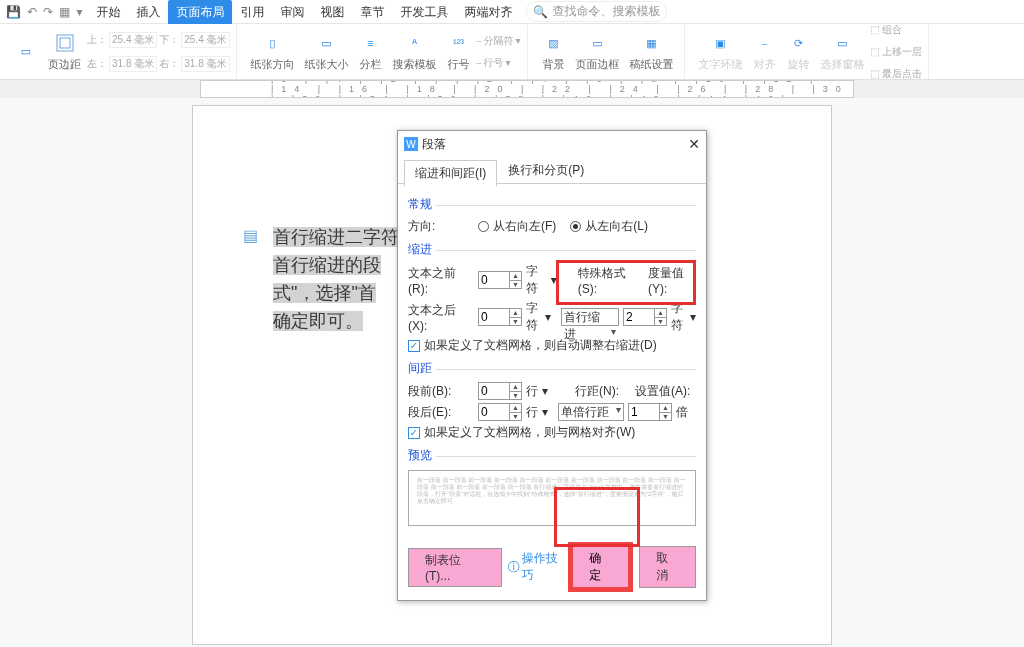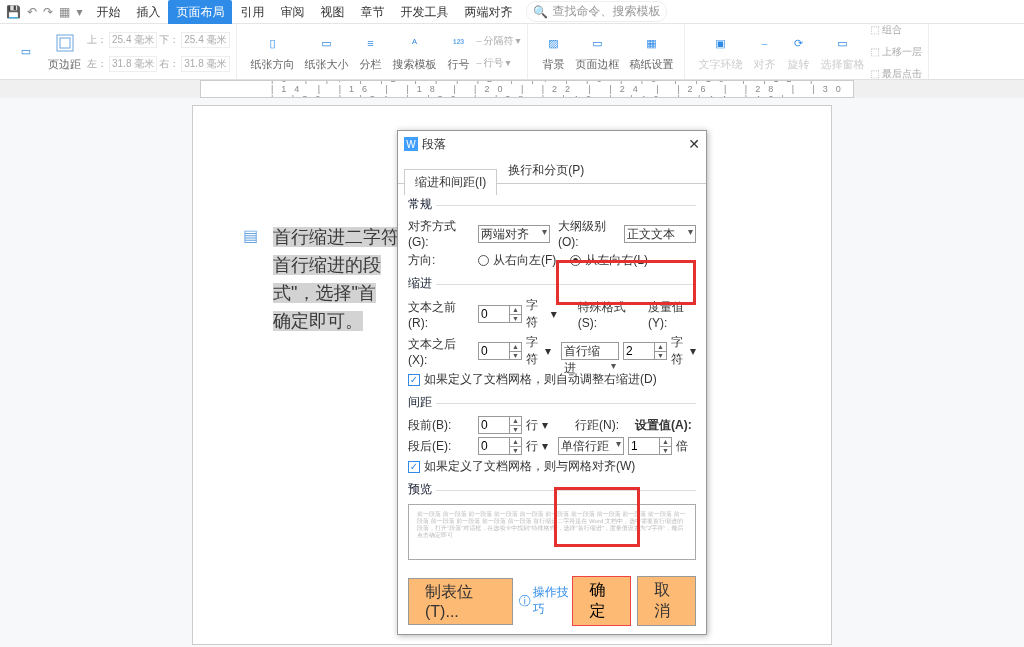--- a/index.html
+++ b/index.html
@@ -40,7 +40,7 @@
 .dlg-title .close { font-size: 14px; cursor: pointer; }
 .dlg-tabs { display: flex; border-bottom: 1px solid #ccc; }
 .dlg-tabs .t { padding: 4px 10px; cursor: pointer; border: 1px solid transparent; border-bottom: none; }
-.dlg-tabs .t.active { border-color: #ccc; background: #fff; position: relative; top: 12px; }
+.dlg-tabs .t.active { border-color: #ccc; background: #fff; position: relative; top: 3px; }
 .dlg-body { padding: 6px 10px 8px 10px; }
 .sect { margin-top: 4px; }
 .sect-h { font-size: 12px; color: #0f172a; padding: 2px 0; position: relative; }

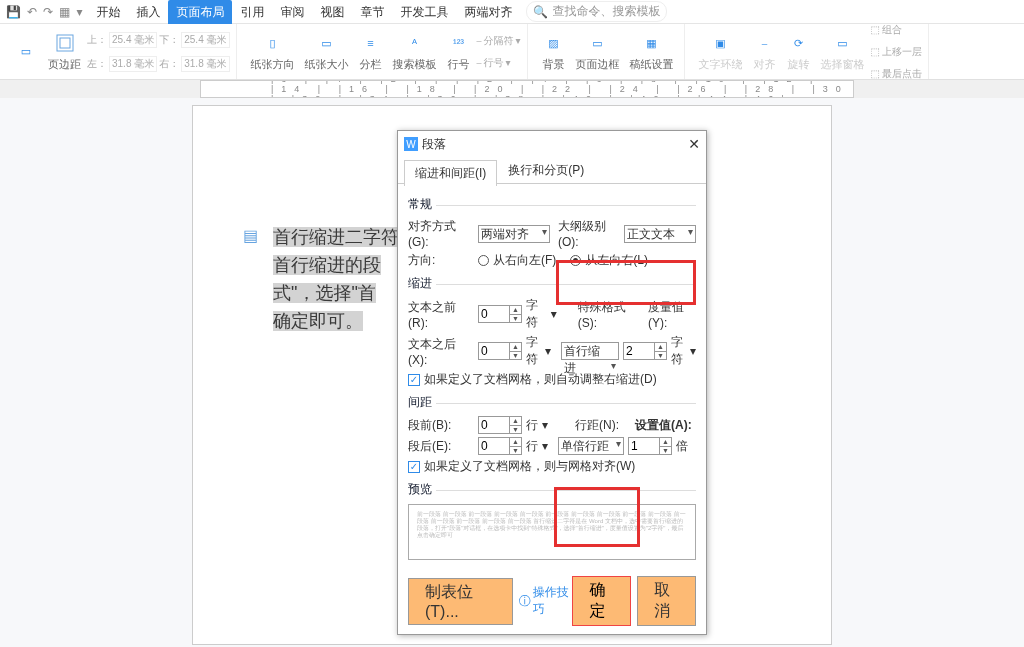--- a/index.html
+++ b/index.html
@@ -43,7 +43,7 @@
 .dlg-tabs .t.active { border-color: #ccc; background: #fff; position: relative; top: 3px; }
 .dlg-body { padding: 6px 10px 8px 10px; }
 .sect { margin-top: 4px; }
-.sect-h { font-size: 12px; color: #0f172a; padding: 2px 0; position: relative; }
+.sect-h { font-size: 12px; color: #1d4ed8; padding: 2px 0; position: relative; }
 .sect-h::after { content: ""; position: absolute; left: 28px; right: 0; top: 50%; border-top: 1px solid #ddd; }
 .row { display: flex; align-items: center; gap: 4px; margin: 3px 0; }
 .lbl { min-width: 66px; }

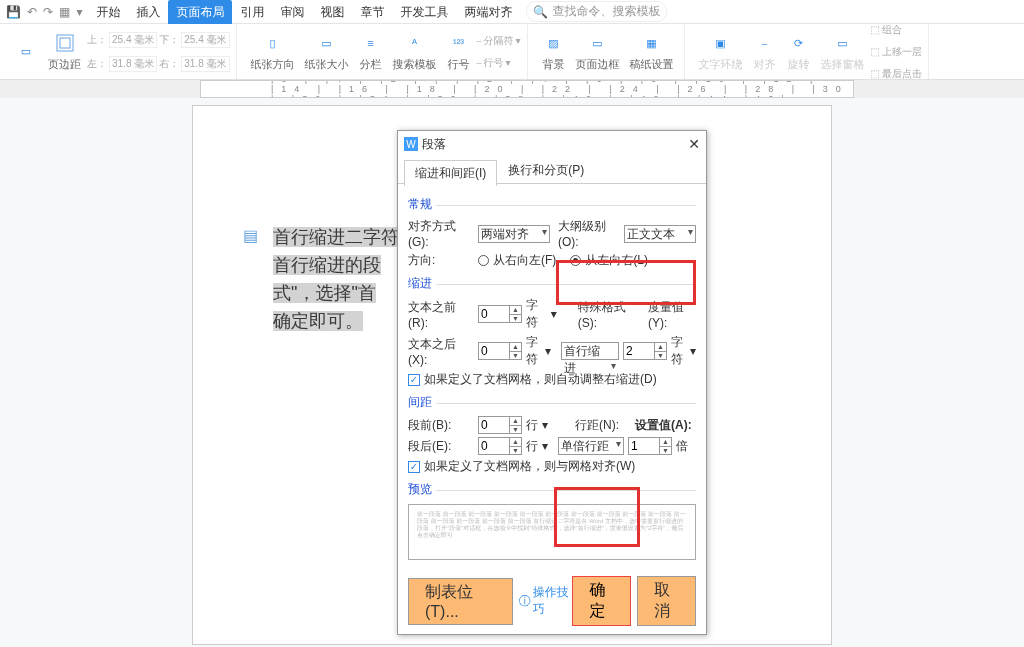--- a/index.html
+++ b/index.html
@@ -242,12 +242,6 @@
     <div class="sect">
       <div class="sect-h">常规</div>
       <div class="row">
-        <span class="lbl">对齐方式(G):</span>
-        <span class="sel">两端对齐</span>
-        <span class="lbl" style="min-width:auto;margin-left:4px;">大纲级别(O):</span>
-        <span class="sel">正文文本</span>
-      </div>
-      <div class="row">
         <span class="lbl">方向:</span>
         <span class="radio"></span>
         <span>从右向左(F)</span>

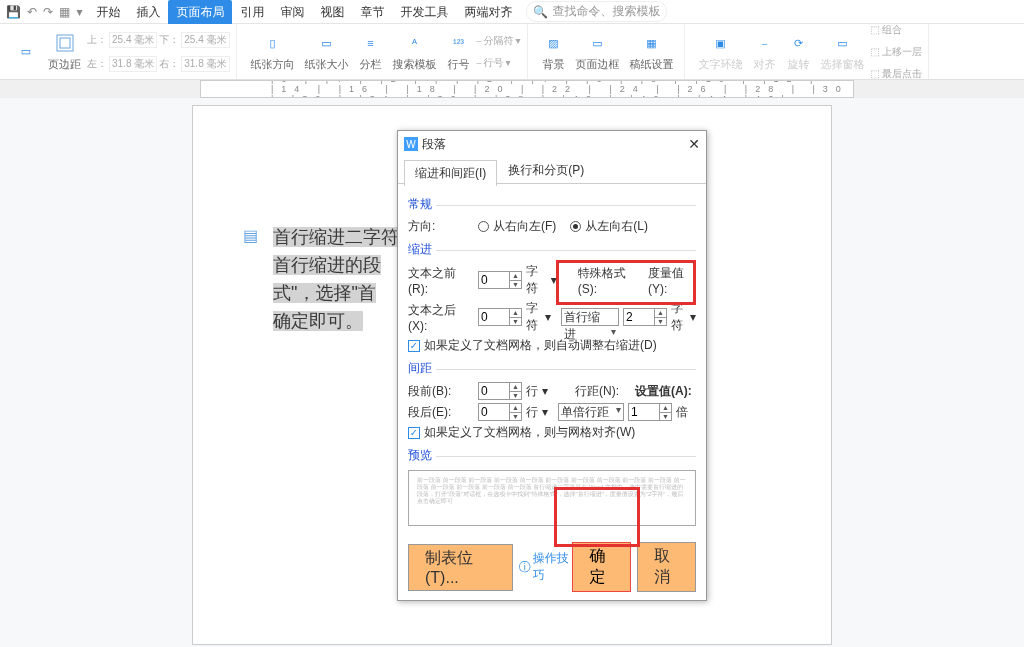--- a/index.html
+++ b/index.html
@@ -309,7 +309,7 @@
         <span>行</span>
           <span>▾</span>
         <span style="margin-left:23px;">行距(N):</span>
-        <span style="margin-left:12px;font-weight:bold;">设置值(A):</span>
+        <span style="margin-left:12px;">设置值(A):</span>
       </div>
       <div class="row">
         <span class="lbl">段后(E):</span>

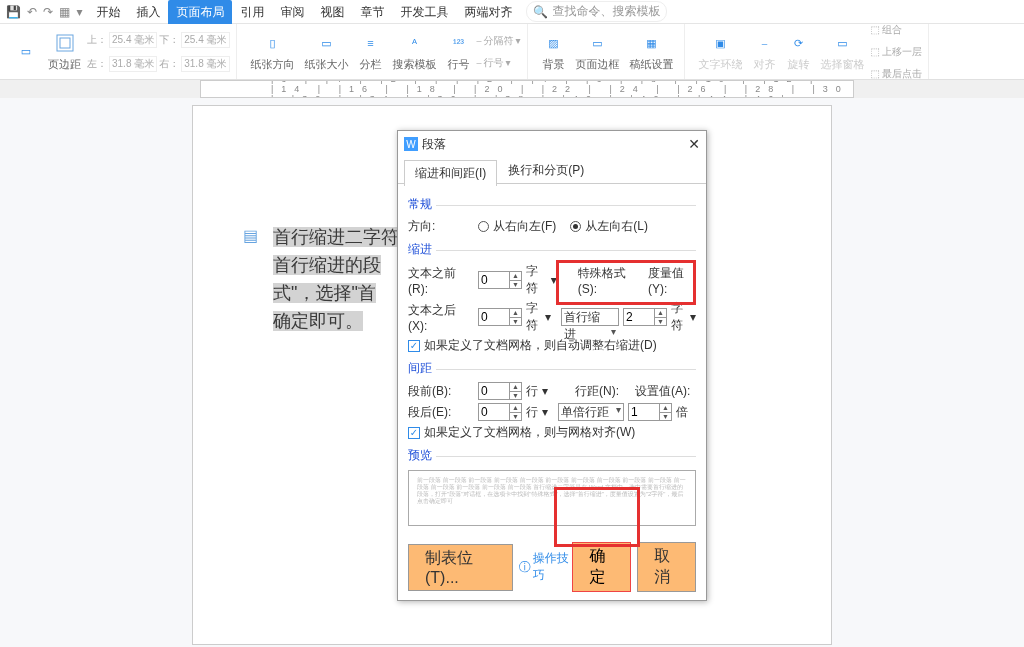--- a/index.html
+++ b/index.html
@@ -62,7 +62,7 @@
 .preview { border: 1px solid #aaa; height: 56px; margin-top: 4px; padding: 6px 8px; font-size: 6px; color: #bbb; overflow: hidden; line-height: 7px; }
 .dlg-foot { display: flex; justify-content: space-between; align-items: center; padding: 8px 10px; }
 .dlg-foot .l { display: flex; align-items: center; gap: 6px; }
-.btn { border: 1px solid #999; background: #fdba74; padding: 3px 16px; cursor: pointer; font-size: 16px; }
+.btn { border: 1px solid #999; background: #f9a8d4; padding: 3px 16px; cursor: pointer; font-size: 12px; }
 .btn.primary { border: 1px solid #ef4444; color: #000; }
 .tip { color: #2f8be8; display: flex; align-items: center; gap: 2px; cursor: pointer; }
 

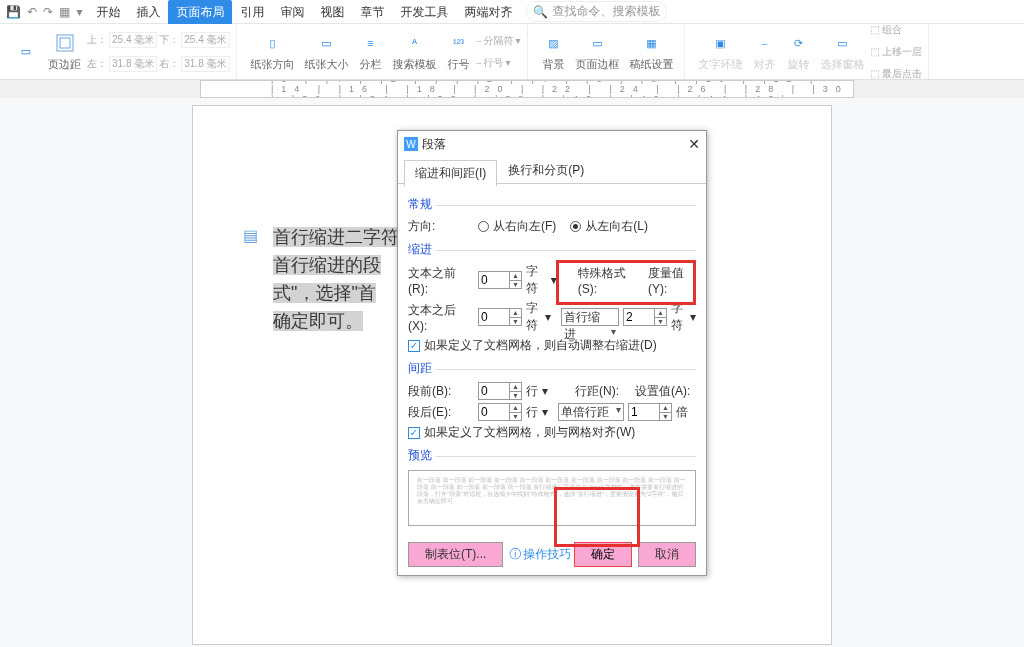--- a/index.html
+++ b/index.html
@@ -63,7 +63,7 @@
 .dlg-foot { display: flex; justify-content: space-between; align-items: center; padding: 8px 10px; }
 .dlg-foot .l { display: flex; align-items: center; gap: 6px; }
 .btn { border: 1px solid #999; background: #f9a8d4; padding: 3px 16px; cursor: pointer; font-size: 12px; }
-.btn.primary { border: 1px solid #ef4444; color: #000; }
+.btn.primary { border: 5px solid #ef4444; color: #000; }
 .tip { color: #2f8be8; display: flex; align-items: center; gap: 2px; cursor: pointer; }
 
 

